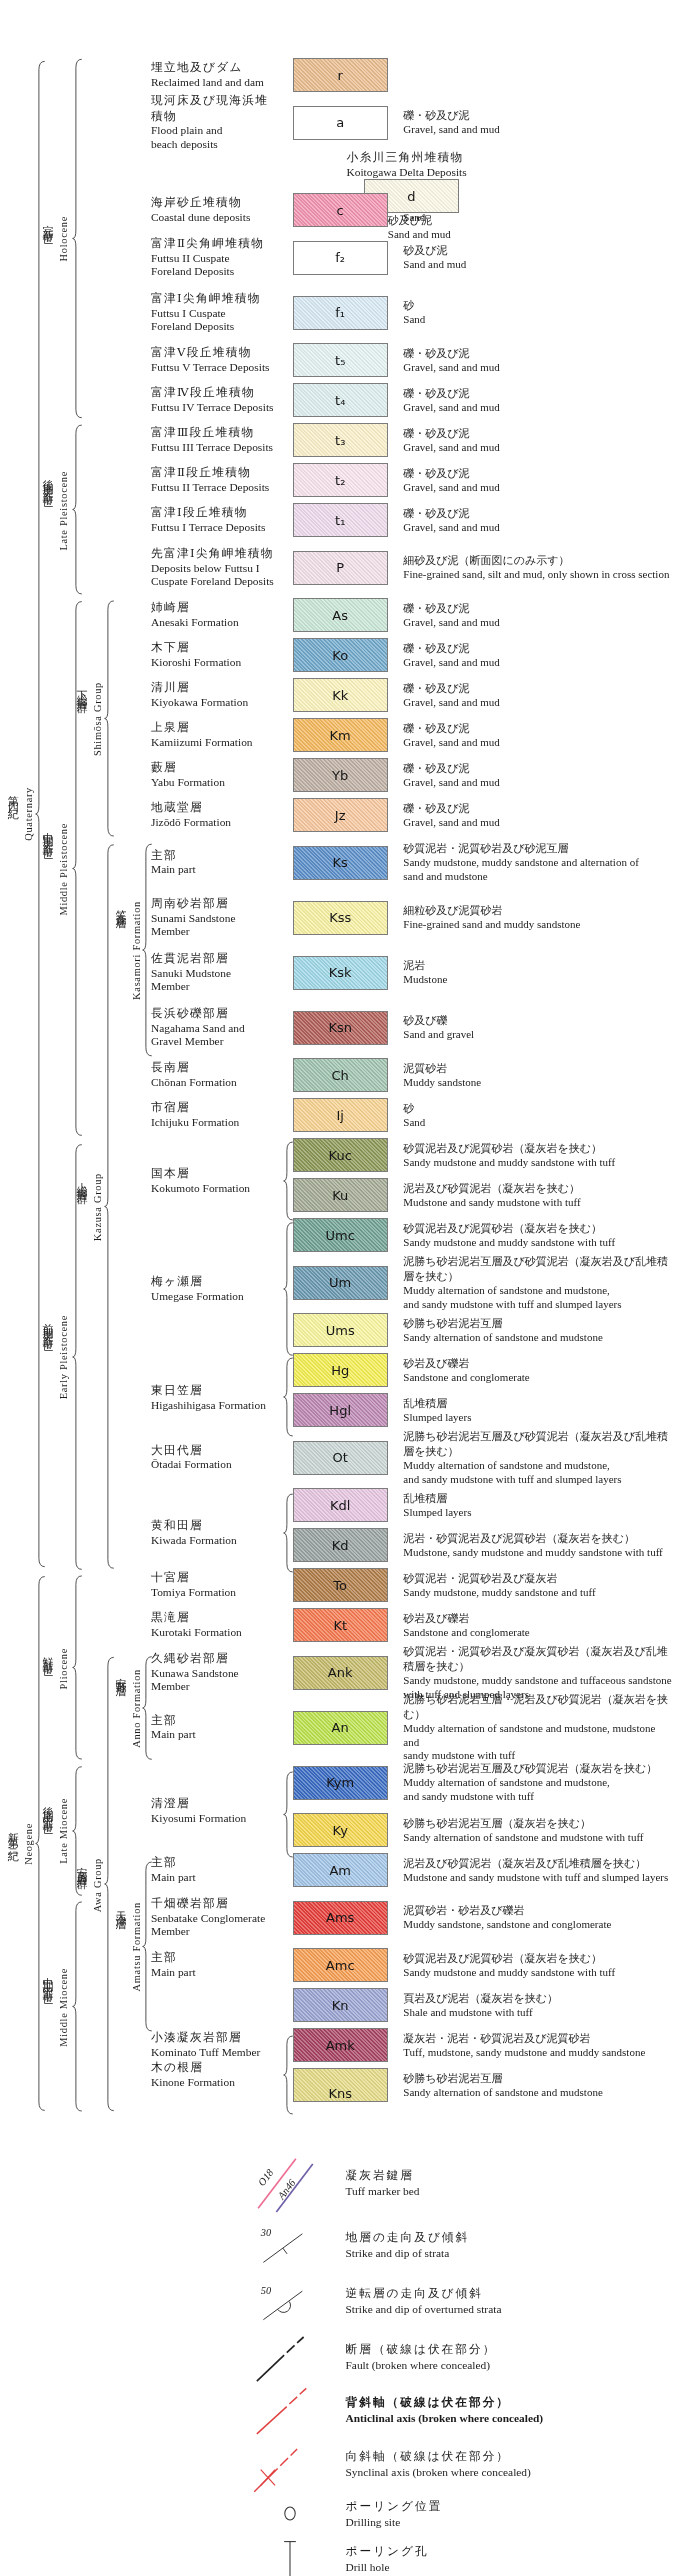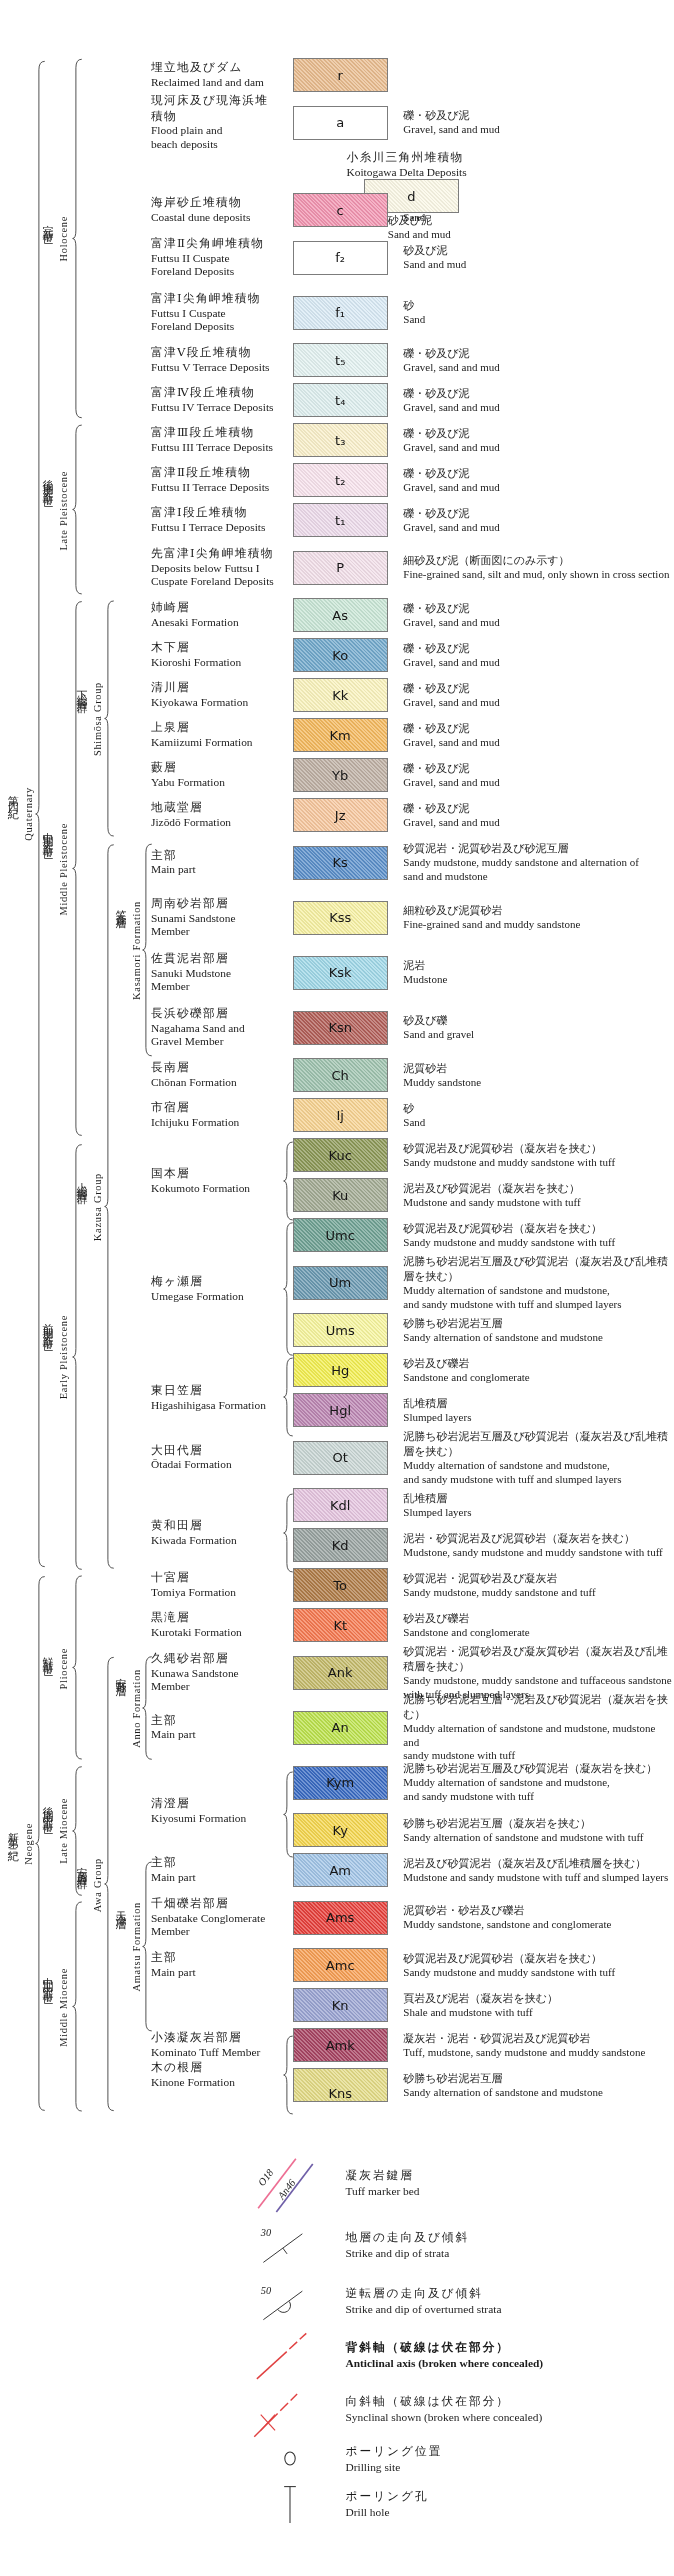--- a/index.html
+++ b/index.html
@@ -934,6 +934,19 @@
       <div class="sym-en">Strike and dip of overturned strata</div>
     </div>
   </div>
+      <div class="sym h-fault">
+    <div class="sym-icon">
+          <svg width="98" height="65" style="overflow: visible;" viewBox="0 0 150 100">
+            <line x1="24" y1="88" x2="66" y2="48" stroke="#222222" stroke-width="2.6"></line>
+            <line x1="70" y1="44" x2="82" y2="33" stroke="#222222" stroke-width="2.6"></line>
+            <line x1="86" y1="29" x2="96" y2="20" stroke="#222222" stroke-width="2.6"></line>
+          </svg>
+        </div>
+    <div class="sym-text">
+      <div class="sym-jp">断層（破線は伏在部分）</div>
+      <div class="sym-en">Fault (broken where concealed)</div>
+    </div>
+  </div>
       <div class="sym h-anti">
     <div class="sym-icon">
           <svg width="98" height="65" style="overflow: visible;" viewBox="0 0 150 100">

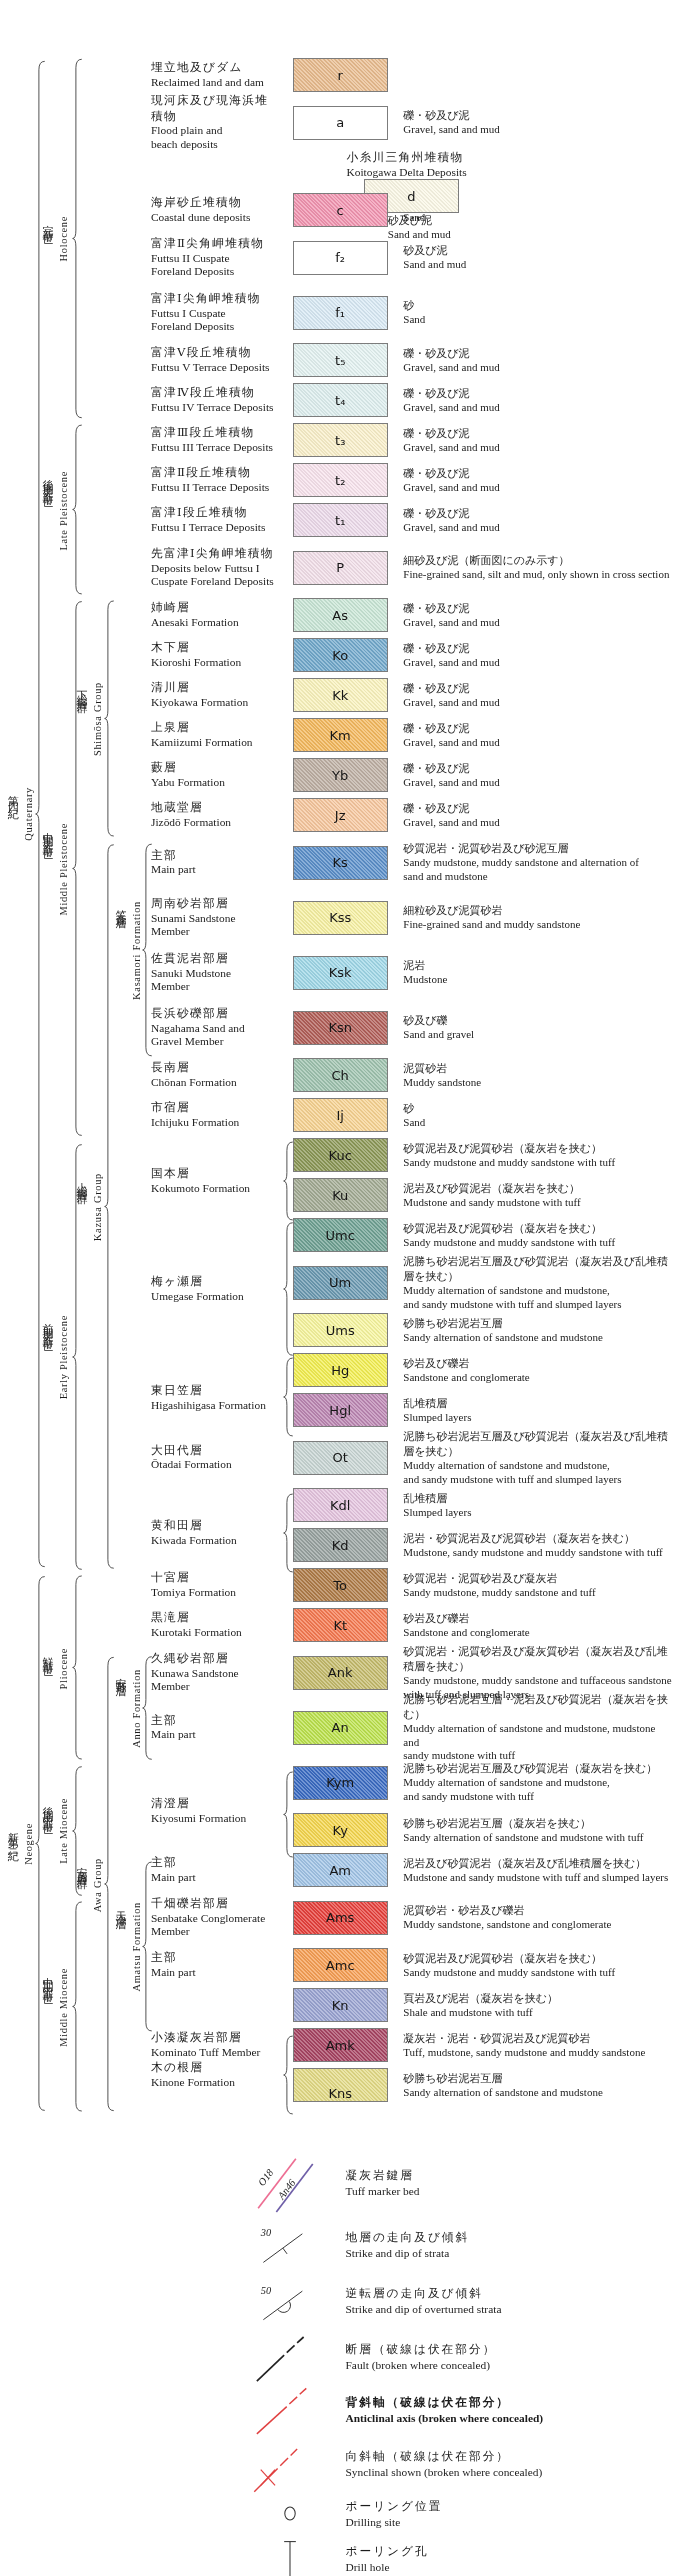--- a/index.html
+++ b/index.html
@@ -972,7 +972,7 @@
         </div>
     <div class="sym-text">
       <div class="sym-jp">向斜軸（破線は伏在部分）</div>
-      <div class="sym-en">Synclinal shown (broken where concealed)</div>
+      <div class="sym-en">Synclinal axis (broken where concealed)</div>
     </div>
   </div>
       <div class="sym h-drillsite">

